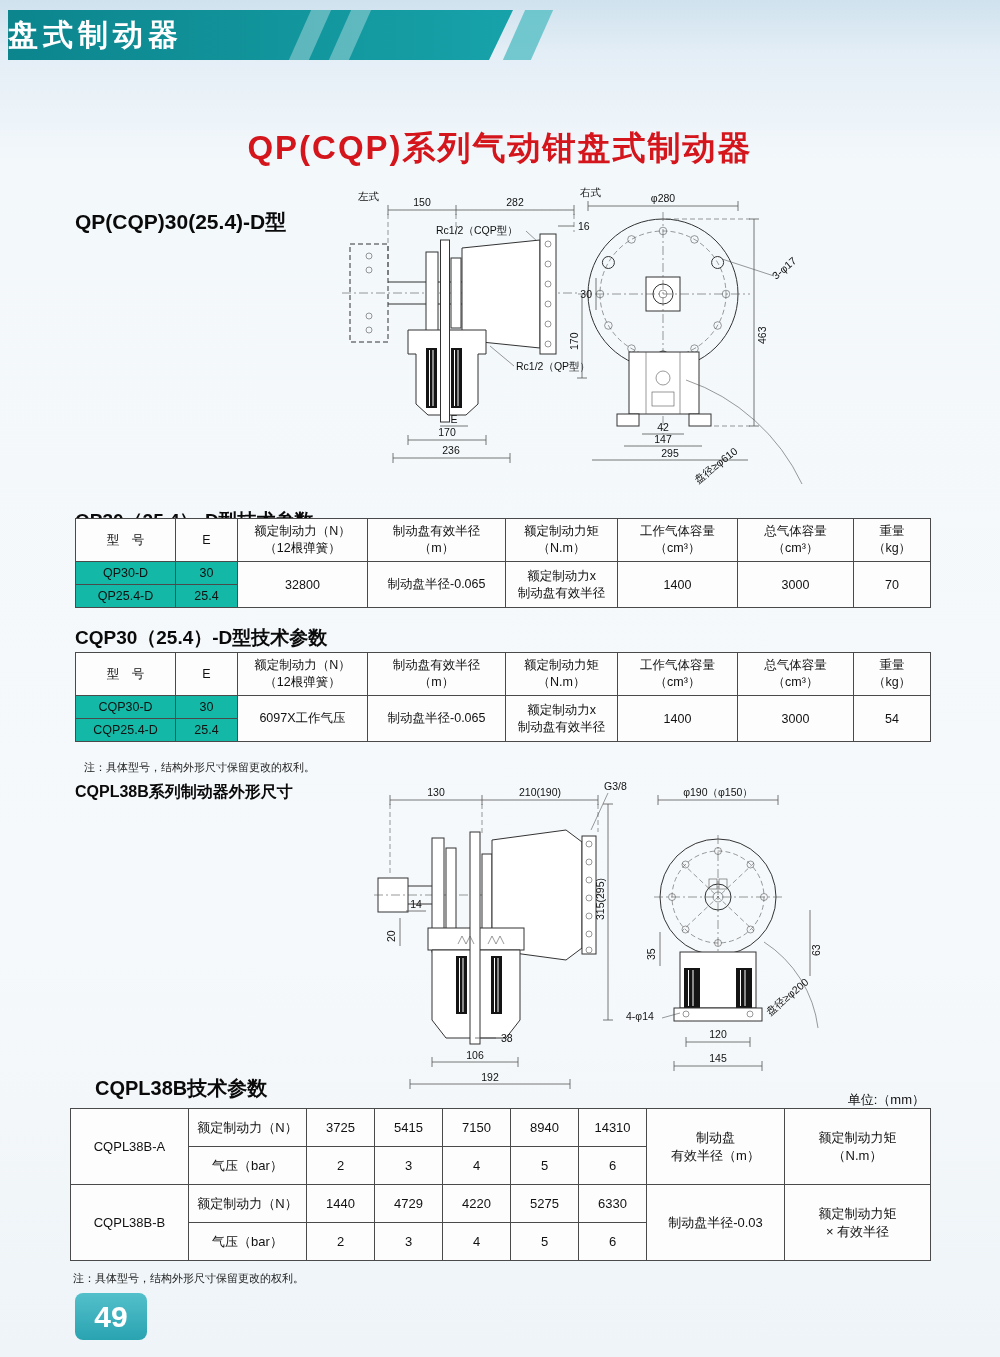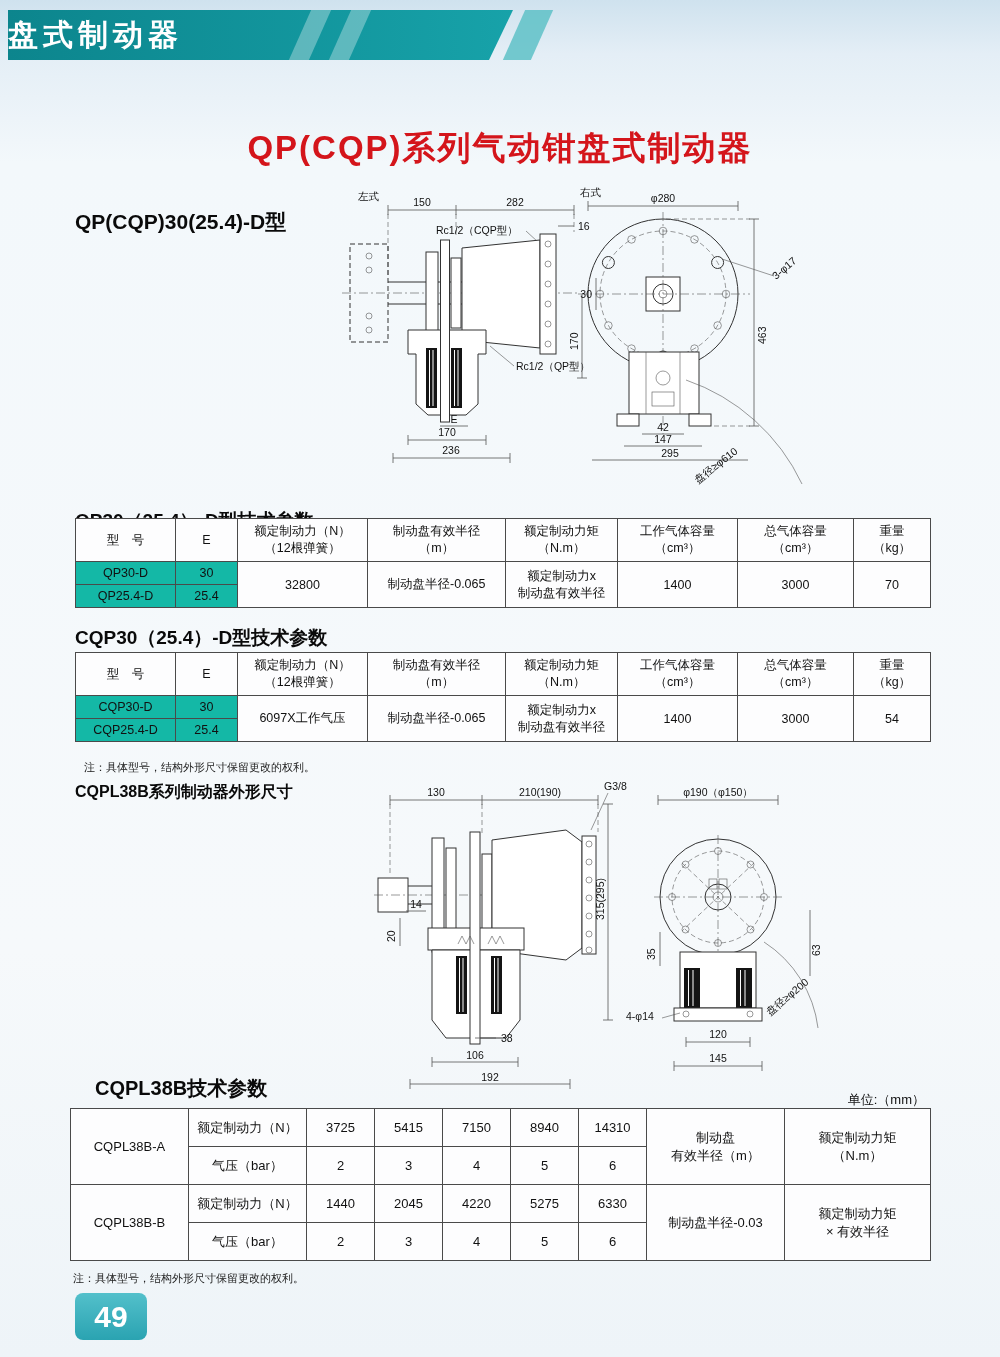--- a/index.html
+++ b/index.html
@@ -475,7 +475,7 @@
       <td rowspan="2">CQPL38B-B</td>
       <td>额定制动力（N）</td>
       <td>1440</td>
-      <td>2045</td>
+      <td>4729</td>
       <td>4220</td>
       <td>5275</td>
       <td>6330</td>

